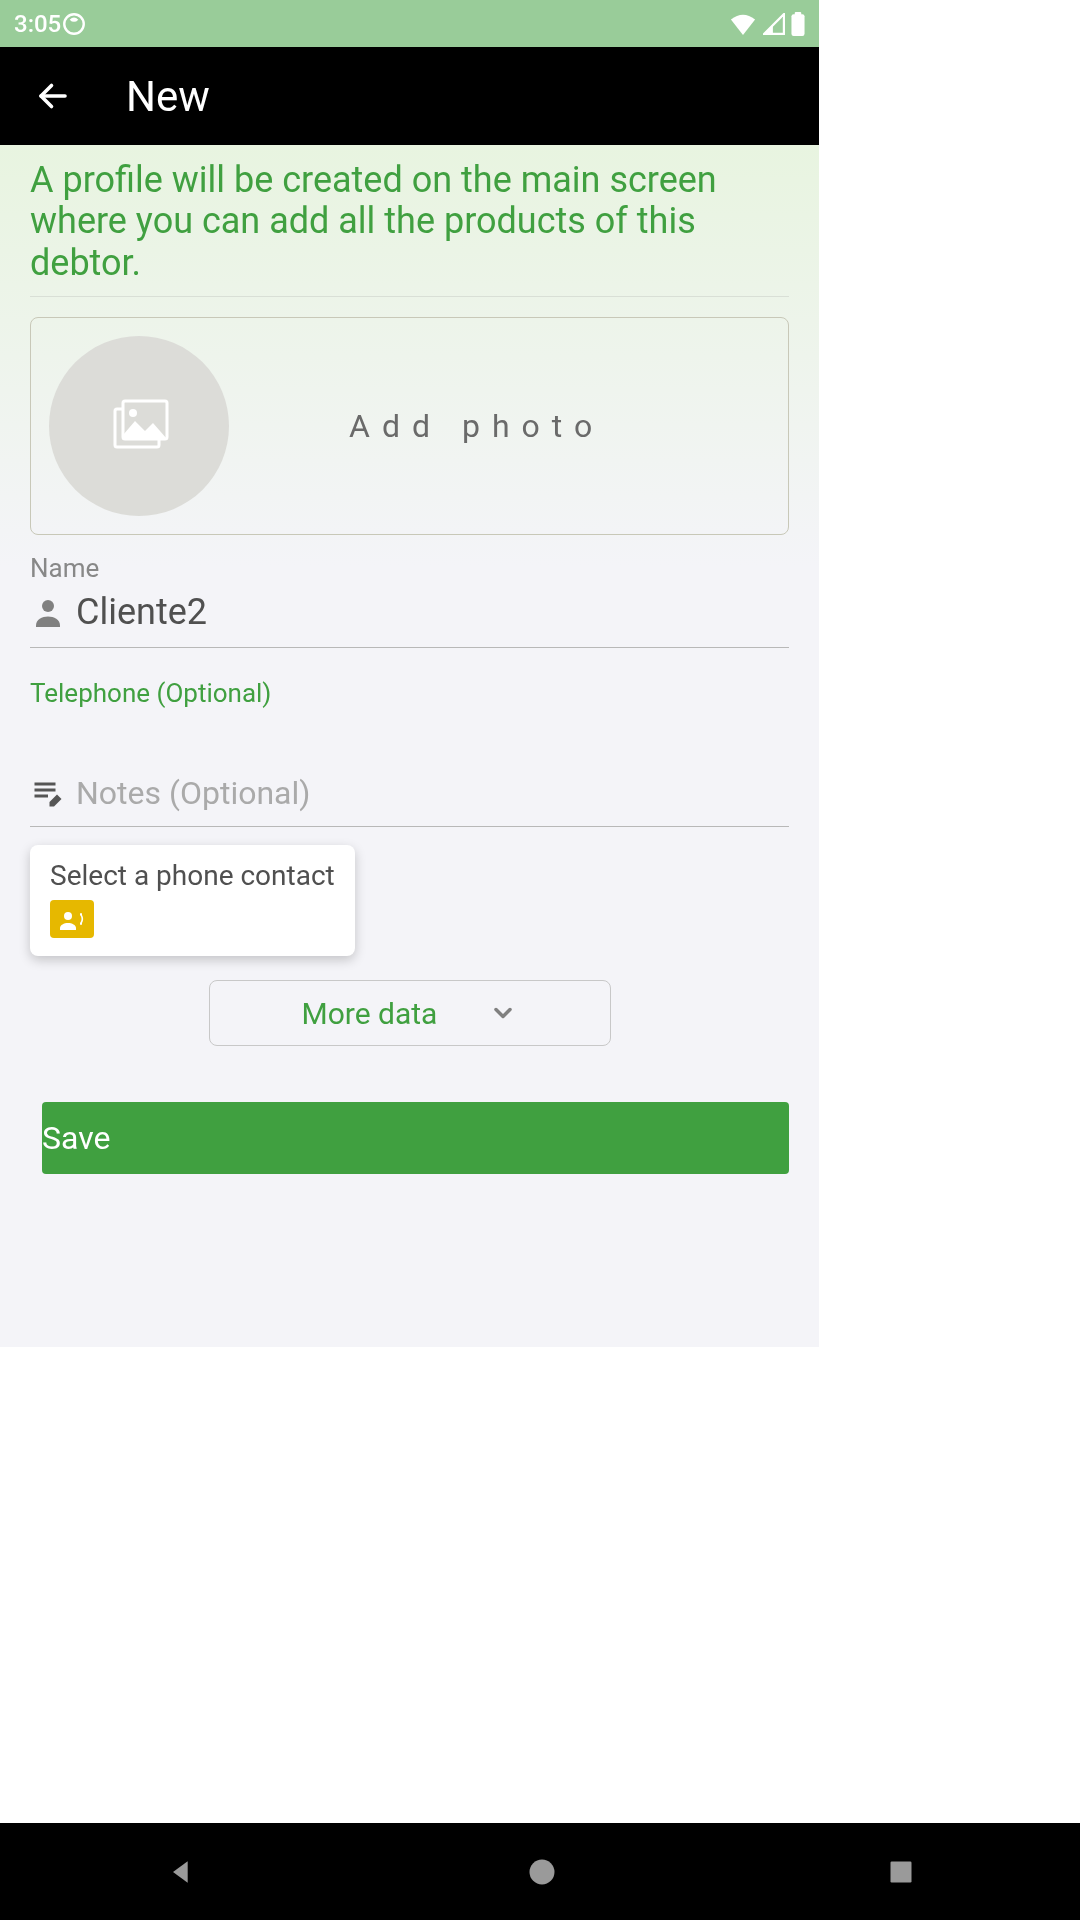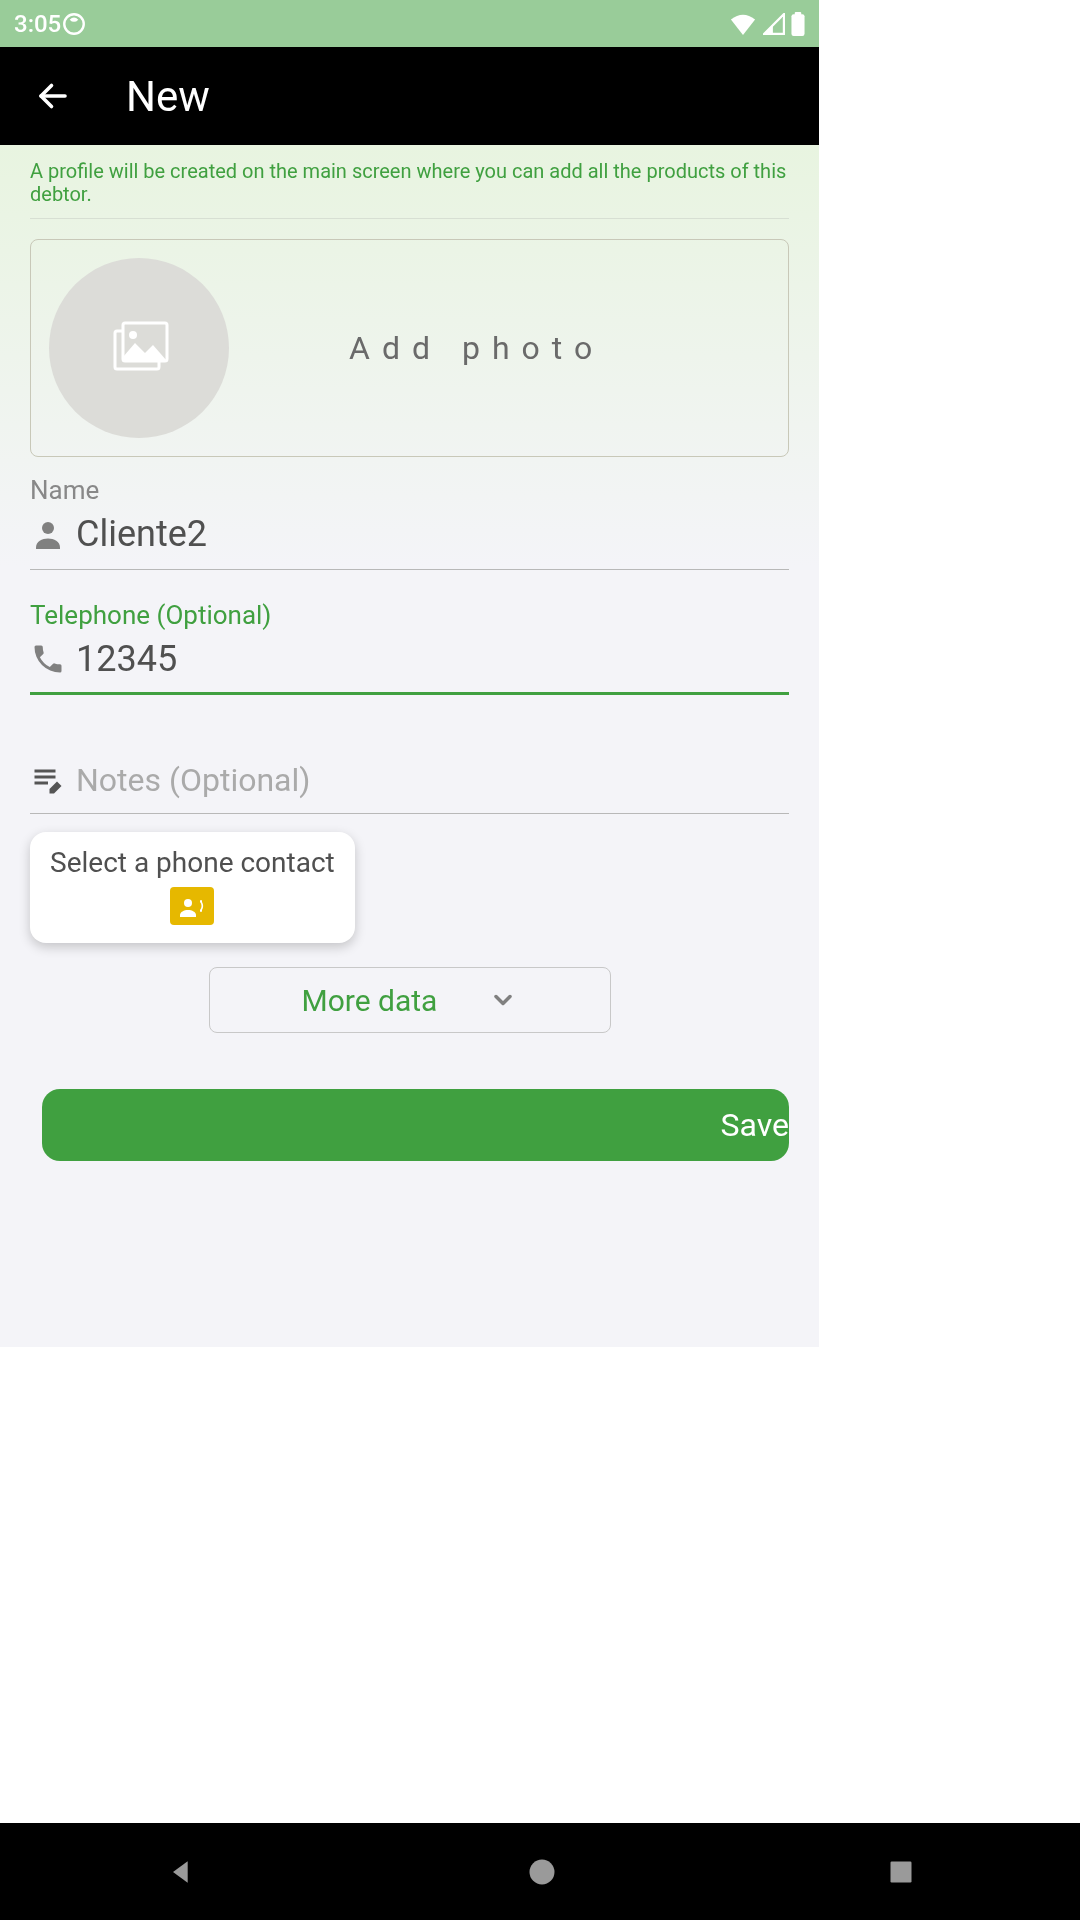--- a/index.html
+++ b/index.html
@@ -9,7 +9,7 @@
   .header{background:#000;height:98px;display:flex;align-items:center;padding-left:35px;gap:55px}
   .header-title{color:#fff;font-size:42px;font-weight:400}
   .content{background:linear-gradient(180deg,#e8f4e0 0%,#f4f4f8 35%,#f4f4f8 100%);padding:0 30px;height:calc(100% - 47px - 110px - 97px);position:relative}
-  .hint{color:#40a040;font-size:20px;line-height:1.15;padding:15px 0 12px 0;border-bottom:1px solid rgba(160,160,160,.25)}
+  .hint{color:#40a040;font-size:36px;line-height:1.15;padding:15px 0 12px 0;border-bottom:1px solid rgba(160,160,160,.25)}
   .photo-box{border:1px solid #c8c8b8;border-radius:8px;margin-top:20px;padding:18px 0 18px 18px;display:flex;align-items:center;gap:120px}
   .avatar{width:180px;height:180px;border-radius:50%;background:#dcdcd8;display:flex;align-items:center;justify-content:center}
   .add-photo-label{color:#6a6a6a;font-size:32px;letter-spacing:12px}

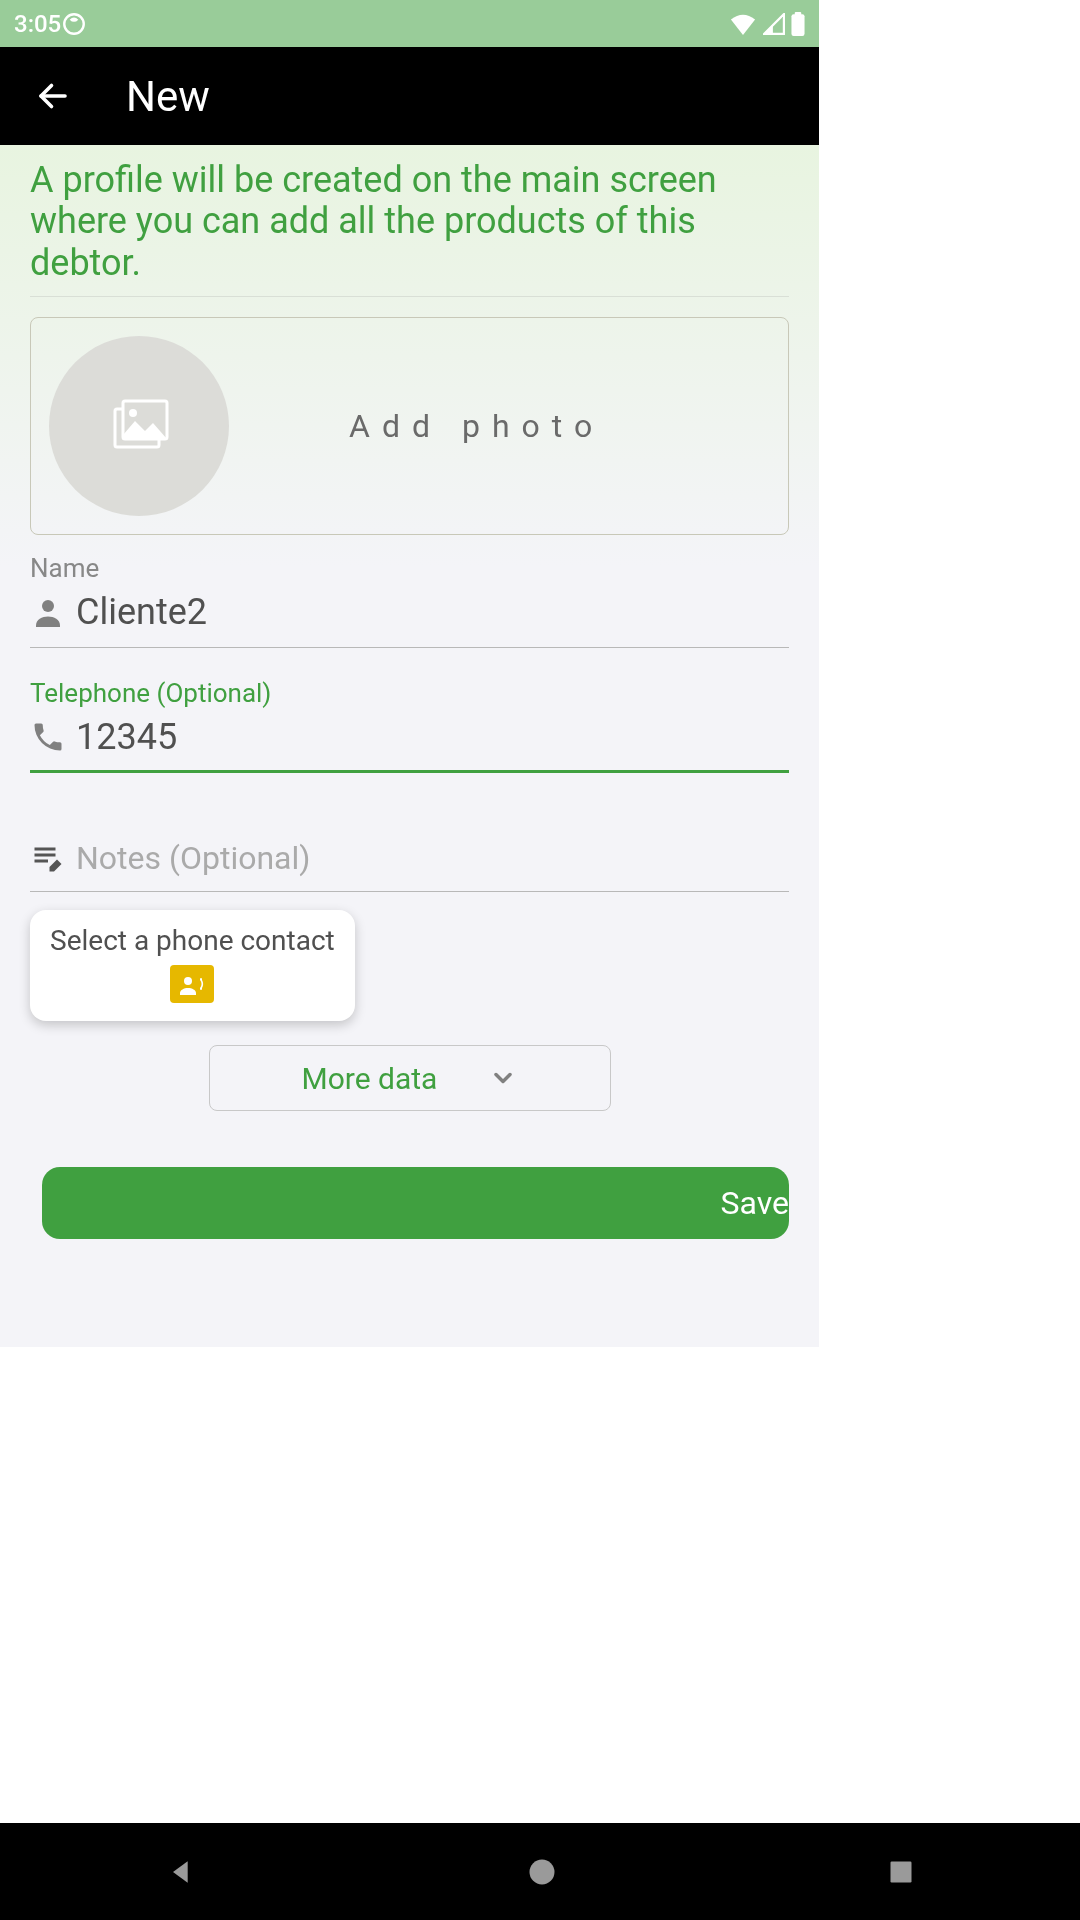--- a/index.html
+++ b/index.html
@@ -103,14 +103,6 @@
 
   
   <div class="field-label green" style="margin-top:30px">Telephone (Optional)</div>
-  <div class="field-row active">
-    <span>
-      <svg width="36" height="36" viewBox="0 0 24 24" fill="#808080">
-          <path d="M6.6 10.8a15 15 0 006.6 6.6l2.2-2.2a1 1 0 011-.25 11.4 11.4 0 003.6.58 1 1 0 011 1V20a1 1 0 01-1 1A17 17 0 013 4a1 1 0 011-1h3.5a1 1 0 011 1 11.4 11.4 0 00.58 3.6 1 1 0 01-.25 1z"></path>
-        </svg>
-    </span>
-    <span class="field-value">12345</span>
-  </div>
 
   
   <div class="field-row mt30" style="margin-top:60px">

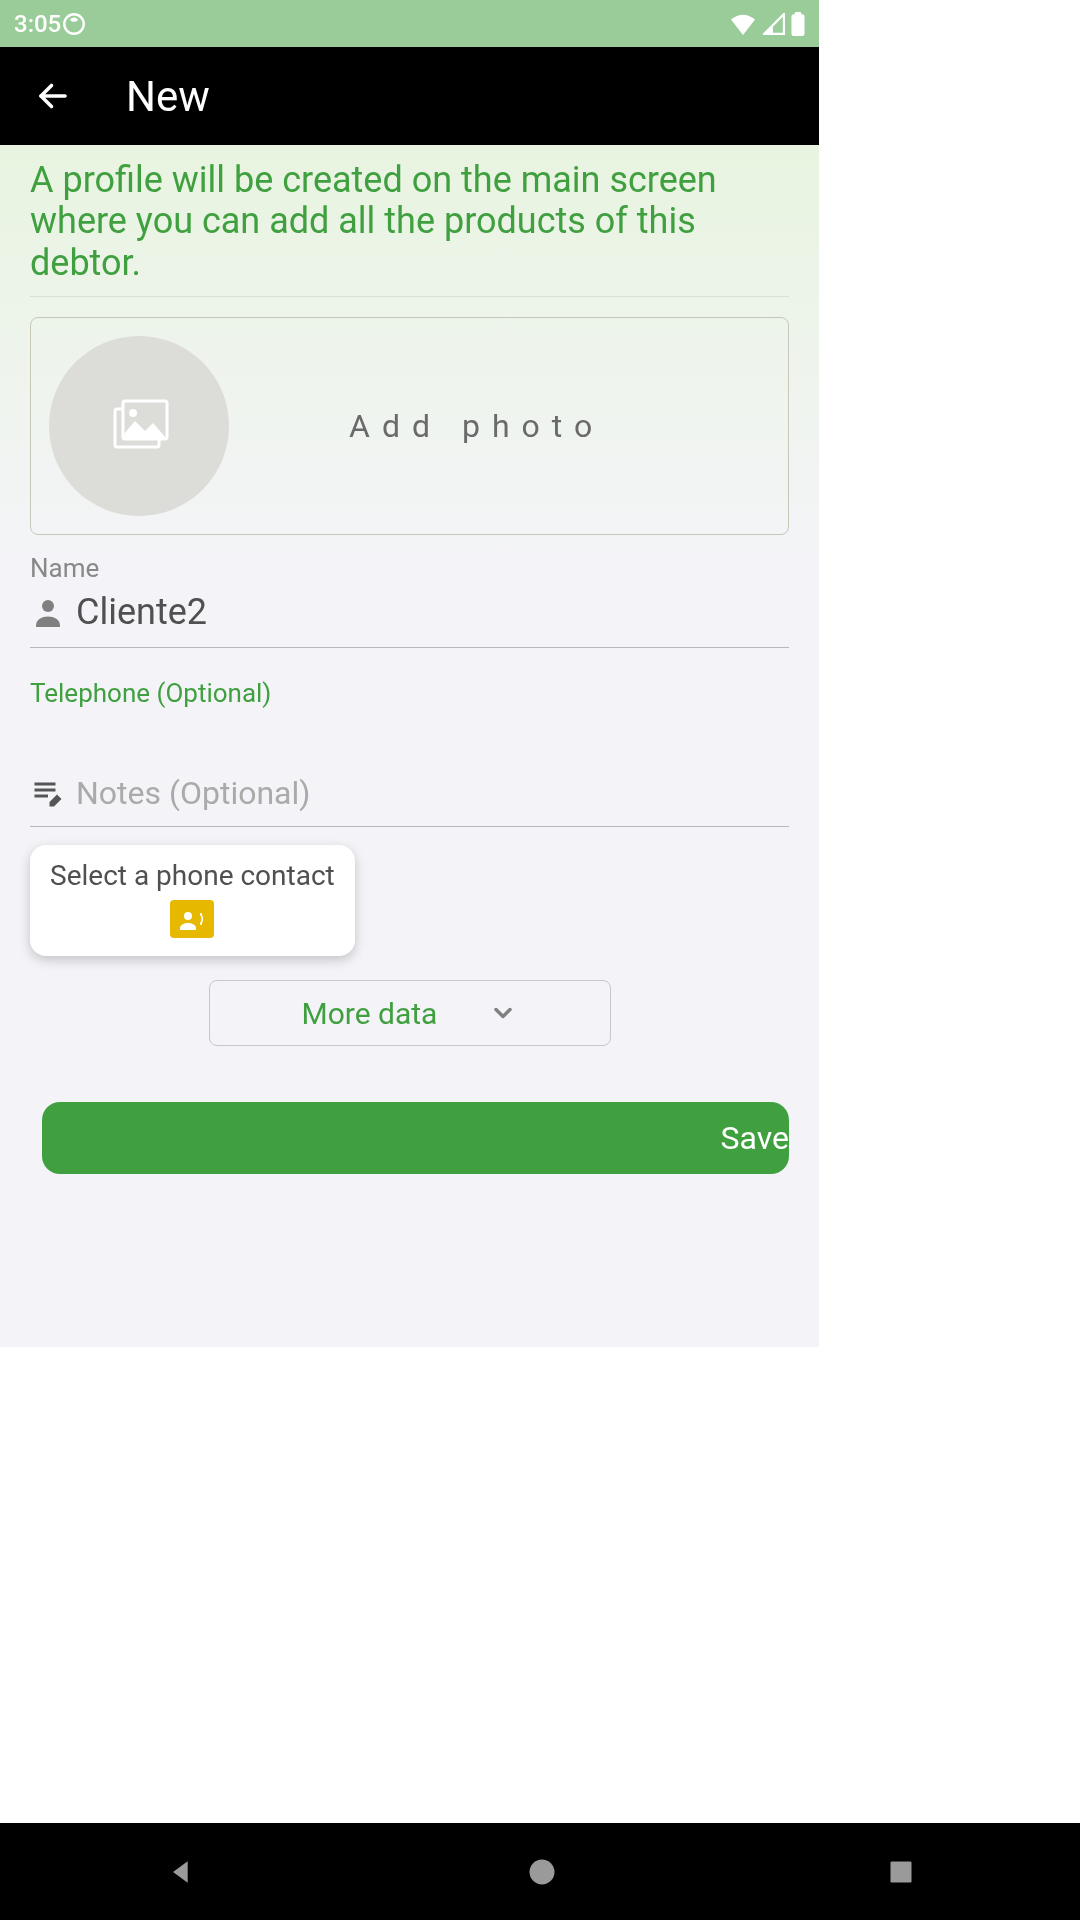--- a/index.html
+++ b/index.html
@@ -20,7 +20,7 @@
   .field-value{font-size:36px;color:#505050;font-weight:400}
   .field-placeholder{font-size:32px;color:#aaa}
   .mt30{margin-top:30px}
-  .contact-card{background:#fff;border-radius:16px;box-shadow:0 4px 12px rgba(0,0,0,.2);display:inline-flex;flex-direction:column;align-items:center;padding:14px 20px 18px 20px;margin-top:18px;gap:8px}
+  .contact-card{background:#fff;border-radius:8px;box-shadow:0 4px 12px rgba(0,0,0,.2);display:inline-flex;flex-direction:column;padding:14px 20px 18px 20px;margin-top:18px;gap:8px}
   .contact-card-label{color:#505050;font-size:28px}
   .contact-card-icon{width:44px;height:38px;background:#e6b800;border-radius:4px;display:flex;align-items:center;justify-content:center}
   .more-btn{margin:24px auto 0 auto;width:400px;height:64px;border:1px solid #c8c8c8;border-radius:8px;display:flex;align-items:center;justify-content:center;gap:52px;color:#40a040;font-size:30px}

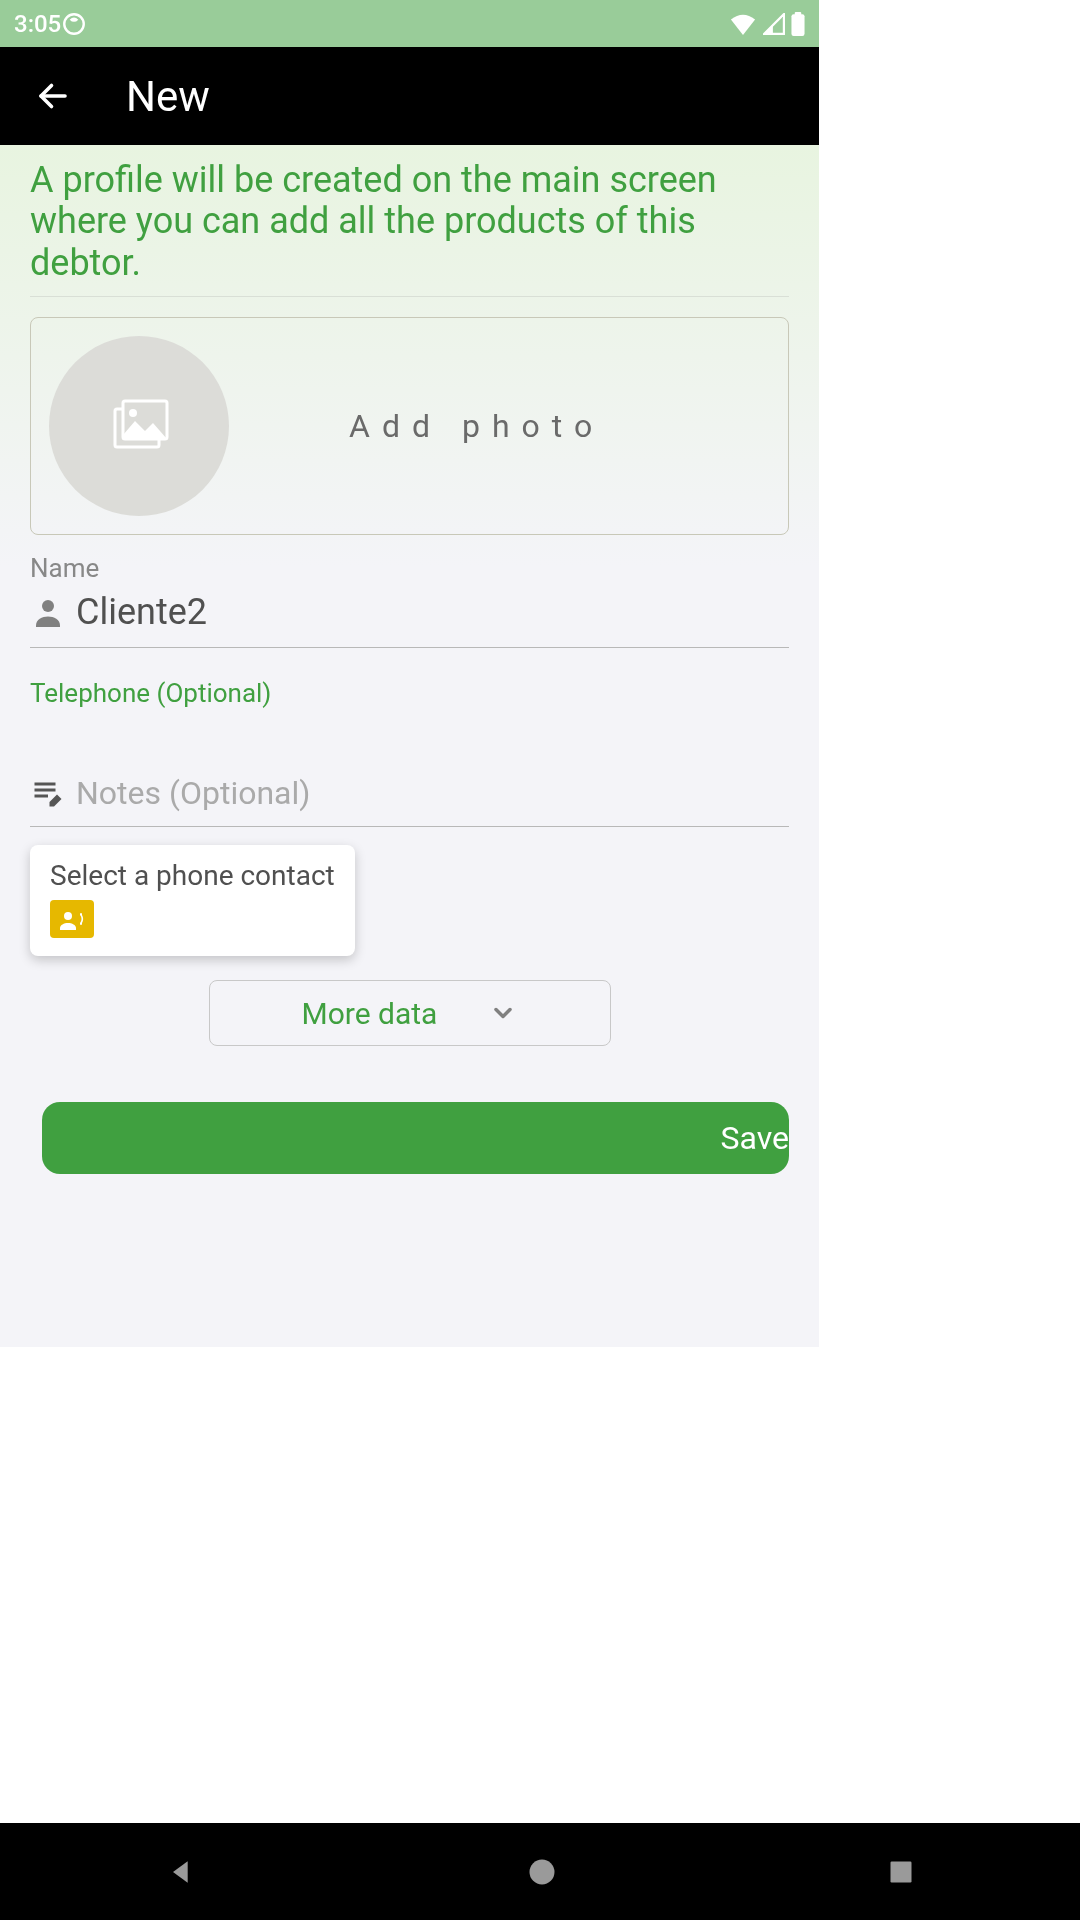--- a/index.html
+++ b/index.html
@@ -24,7 +24,7 @@
   .contact-card-label{color:#505050;font-size:28px}
   .contact-card-icon{width:44px;height:38px;background:#e6b800;border-radius:4px;display:flex;align-items:center;justify-content:center}
   .more-btn{margin:24px auto 0 auto;width:400px;height:64px;border:1px solid #c8c8c8;border-radius:8px;display:flex;align-items:center;justify-content:center;gap:52px;color:#40a040;font-size:30px}
-  .save-btn{margin:56px 0 0 12px;height:72px;background:#40a040;border-radius:18px;display:flex;align-items:center;justify-content:flex-end;color:#fff;font-size:32px}
+  .save-btn{margin:56px 0 0 12px;height:72px;background:#40a040;border-radius:4px;display:flex;align-items:center;justify-content:flex-start;color:#fff;font-size:32px}
   .navbar{position:absolute;bottom:0;left:0;right:0;background:#000;height:97px;display:flex;align-items:center;justify-content:space-around}
   svg{display:block}
 </style>

